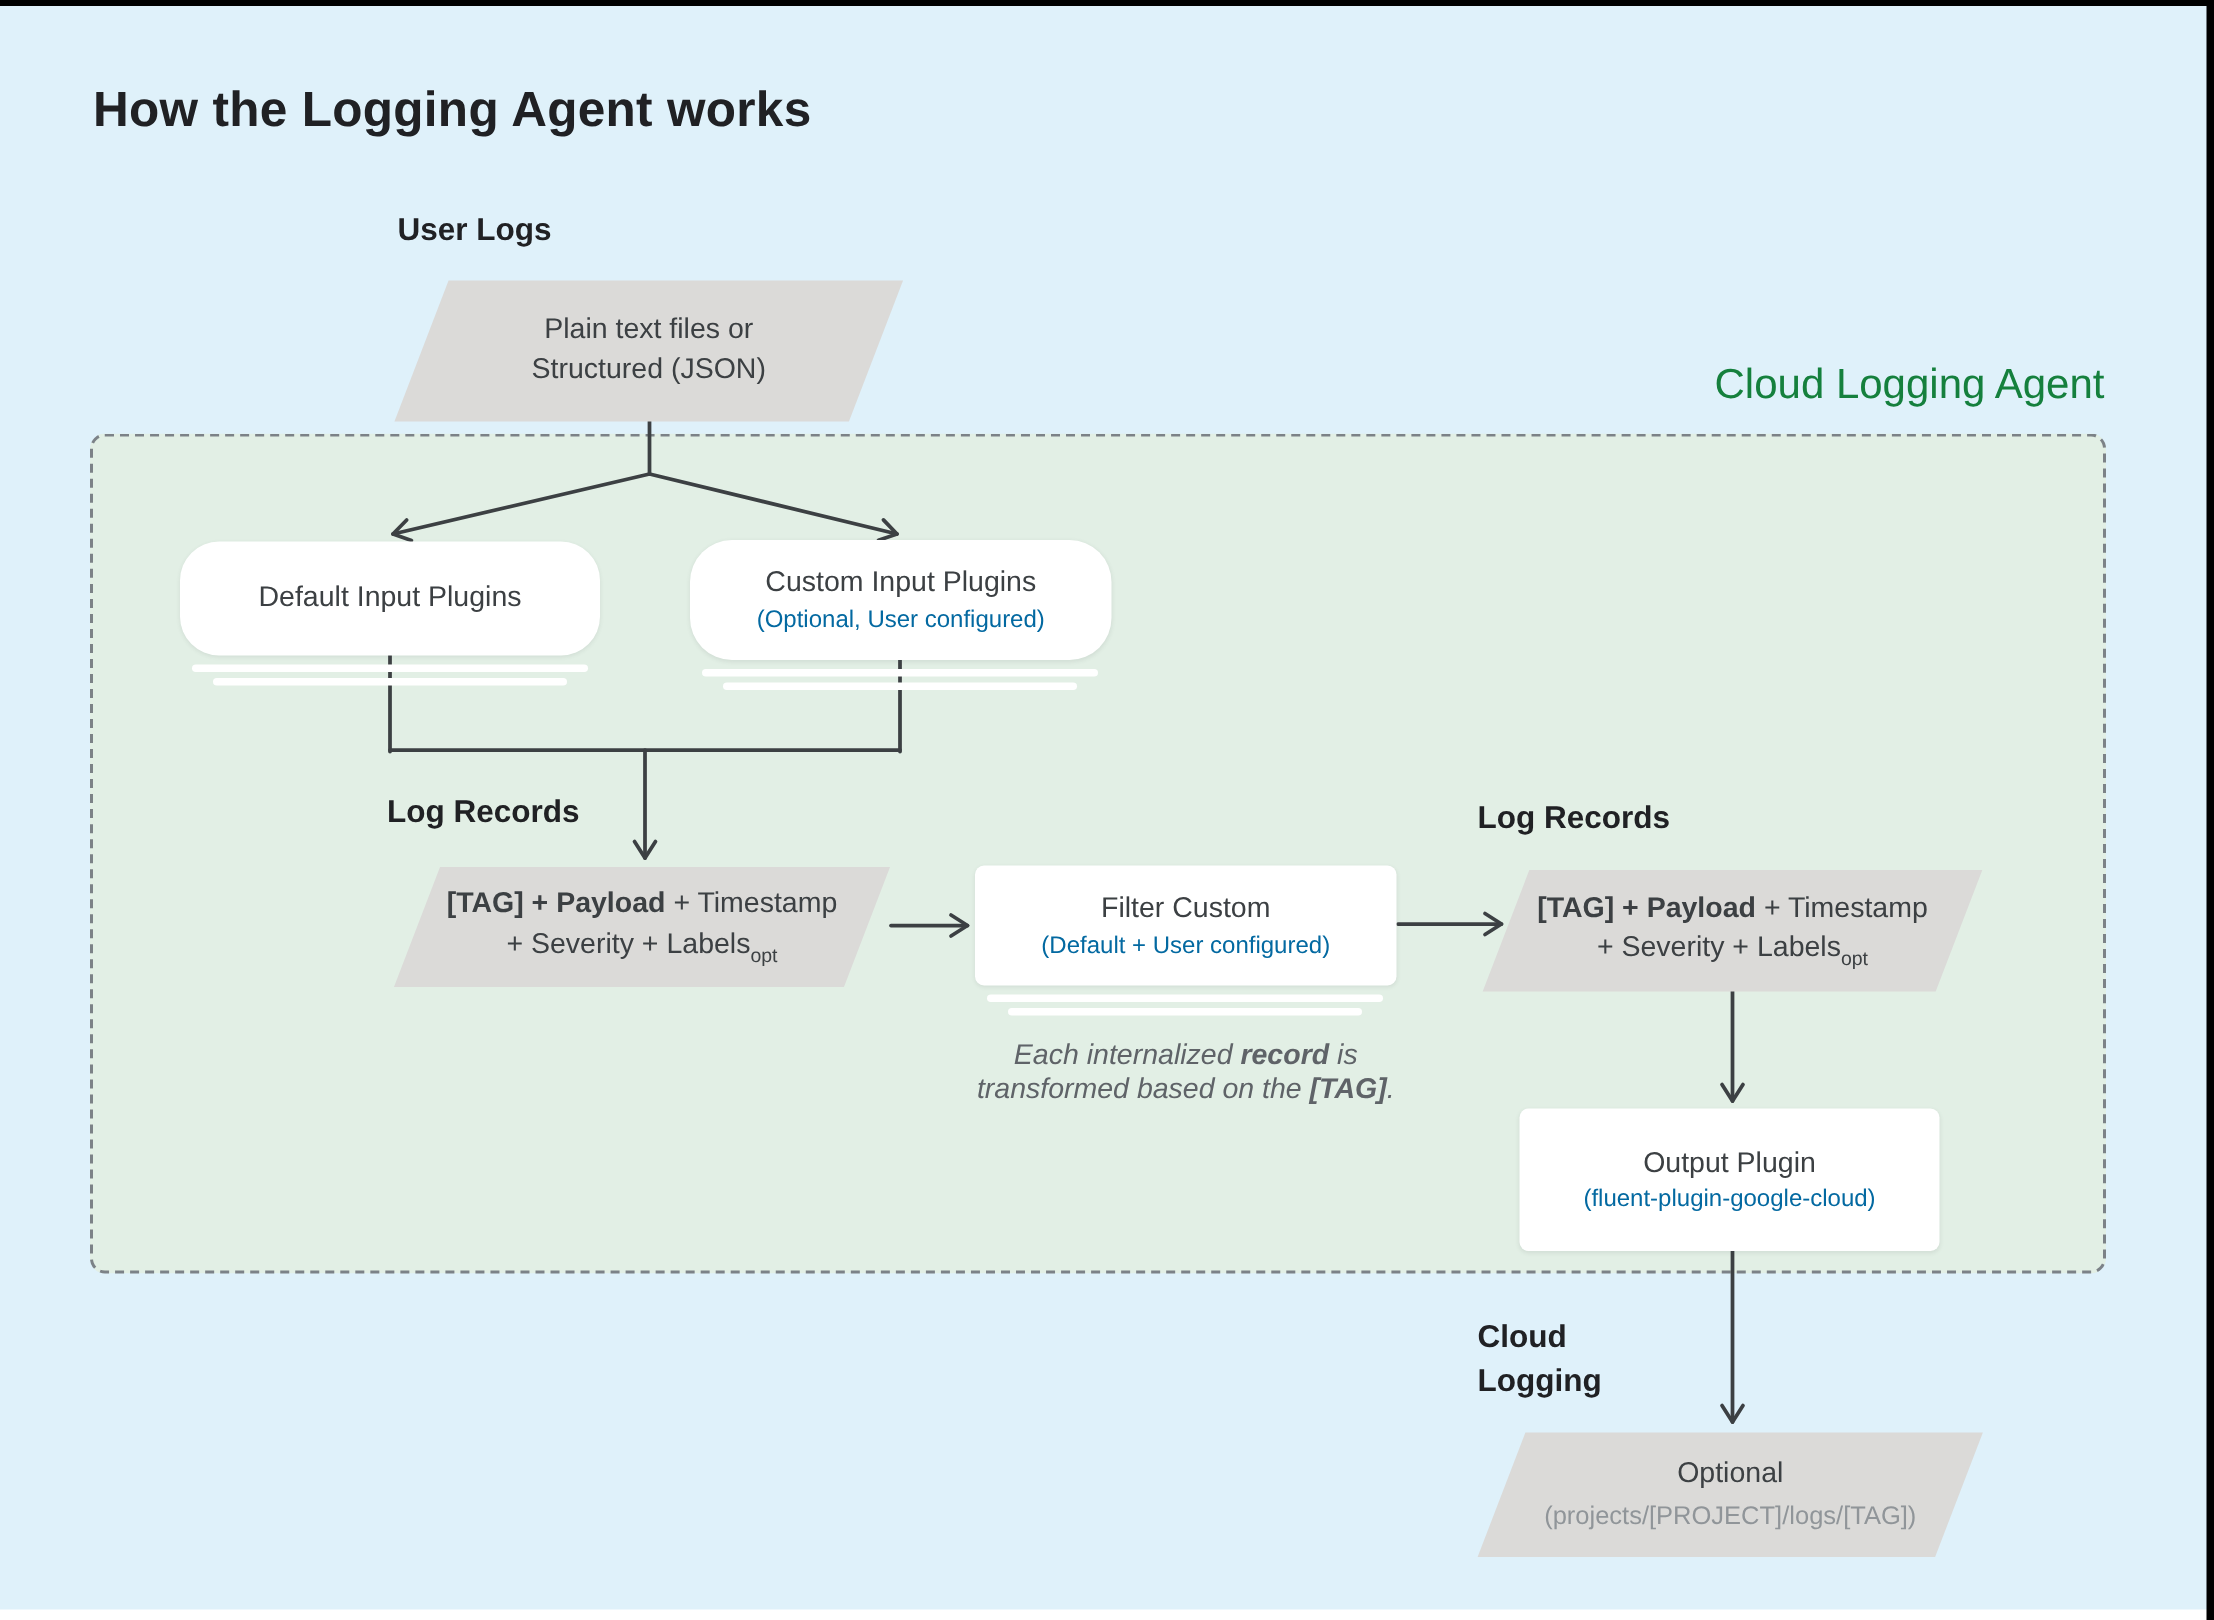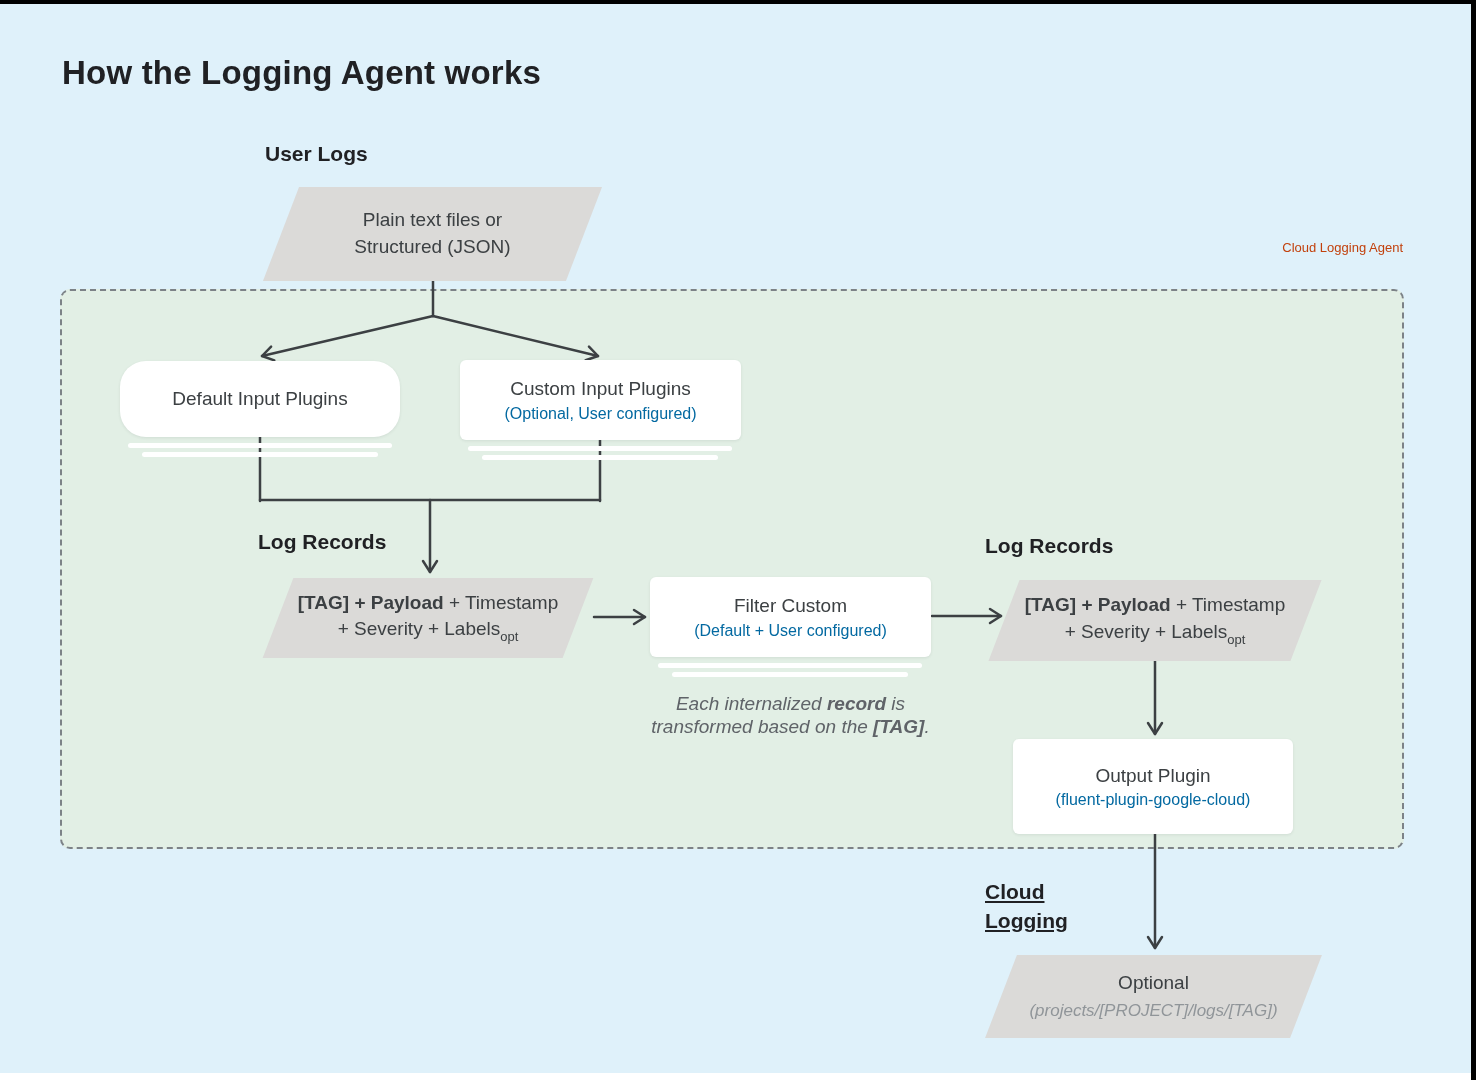--- a/index.html
+++ b/index.html
@@ -18,7 +18,7 @@
   }
   .agent-label {
     position:absolute; top:240px; right:73px;
-    font-size:13px; font-weight:500; color:#c2410c;
+    font-size:28px; font-weight:500; color:#15803d;
   }
   .agent-box {
     position:absolute; left:60px; top:289px; width:1344px; height:560px;

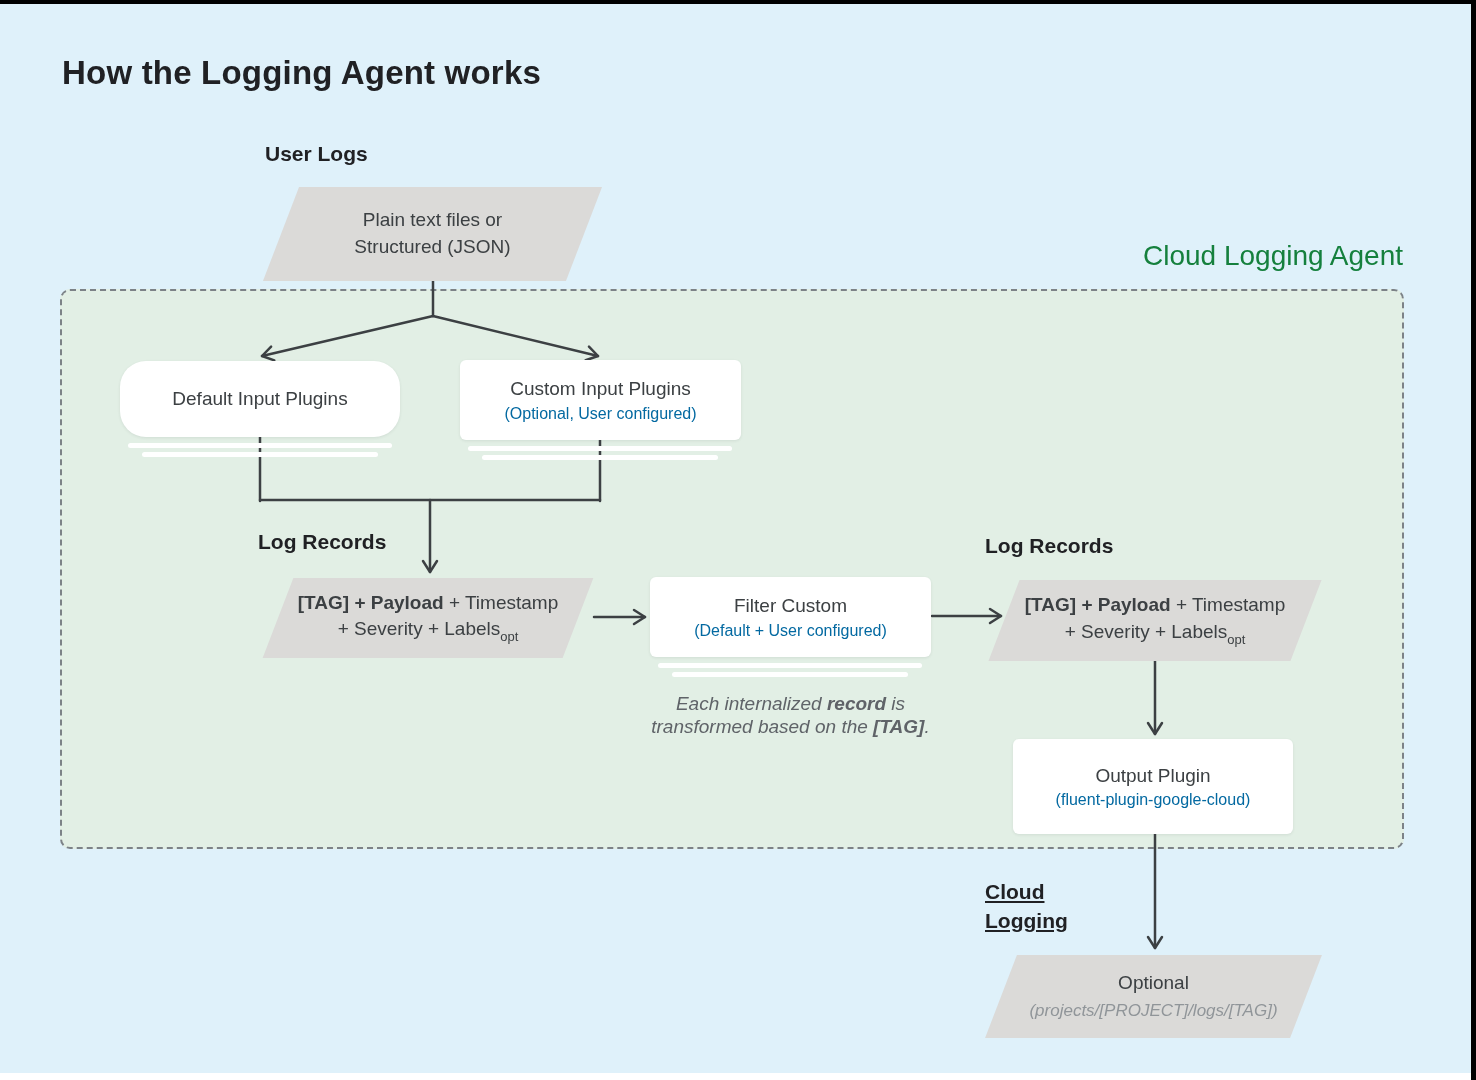--- a/index.html
+++ b/index.html
@@ -104,7 +104,7 @@
   <div class="stack-line" style="left:128px; top:443px; width:264px;"></div>
   <div class="stack-line" style="left:142px; top:452px; width:236px;"></div>
 
-  <div class="node" style="left:460px; top:360px; width:281px; height:80px;">
+  <div class="node" style="left:460px; top:360px; width:281px; height:80px;border-radius:28px;">
     <div class="node-title">Custom Input Plugins</div>
     <div class="node-sub">(Optional, User configured)</div>
   </div>

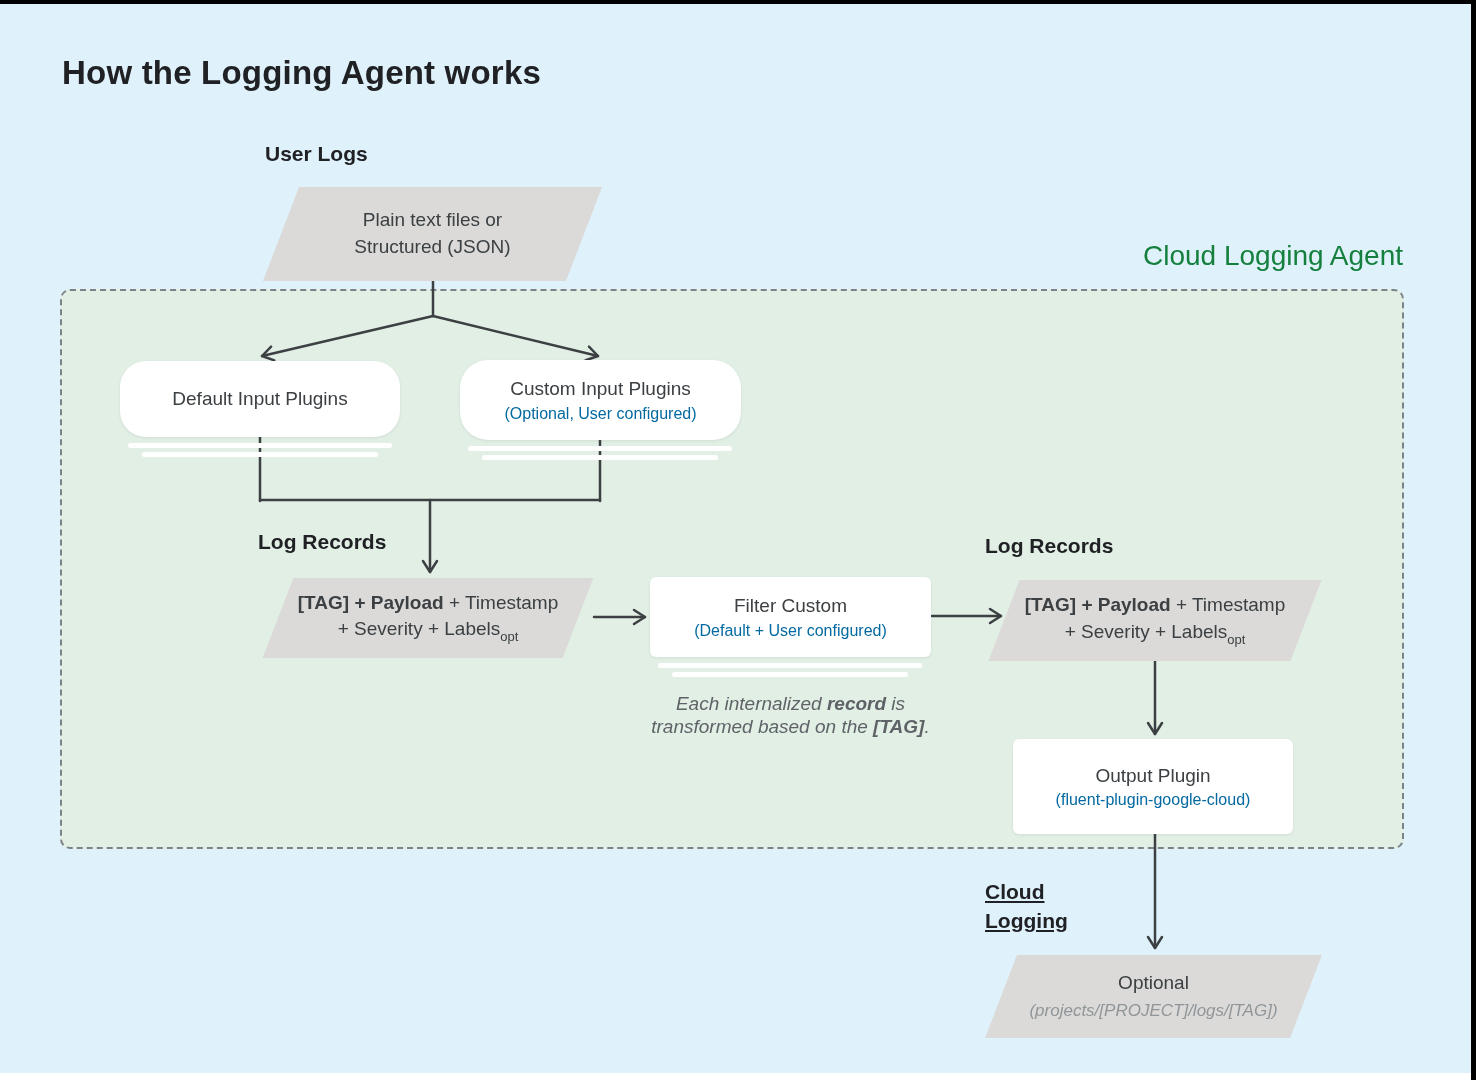--- a/index.html
+++ b/index.html
@@ -52,7 +52,7 @@
     text-align:center; font-style:italic; font-size:19px; color:#5F6368; line-height:1.22;
   }
   .note b { font-weight:700; }
-  .cloud-logging-label { line-height:29px;text-decoration:underline; }
+  .cloud-logging-label { line-height:29px; }
   .edge-bottom-white { position:absolute; left:0; bottom:0; width:100%; height:7px; background:#FFFFFF; }
   .edge-top-black { position:absolute; left:0; top:0; width:100%; height:4px; background:#000000; }
   .edge-right-black { position:absolute; right:0; top:0; width:5px; height:100%; background:#000000; }

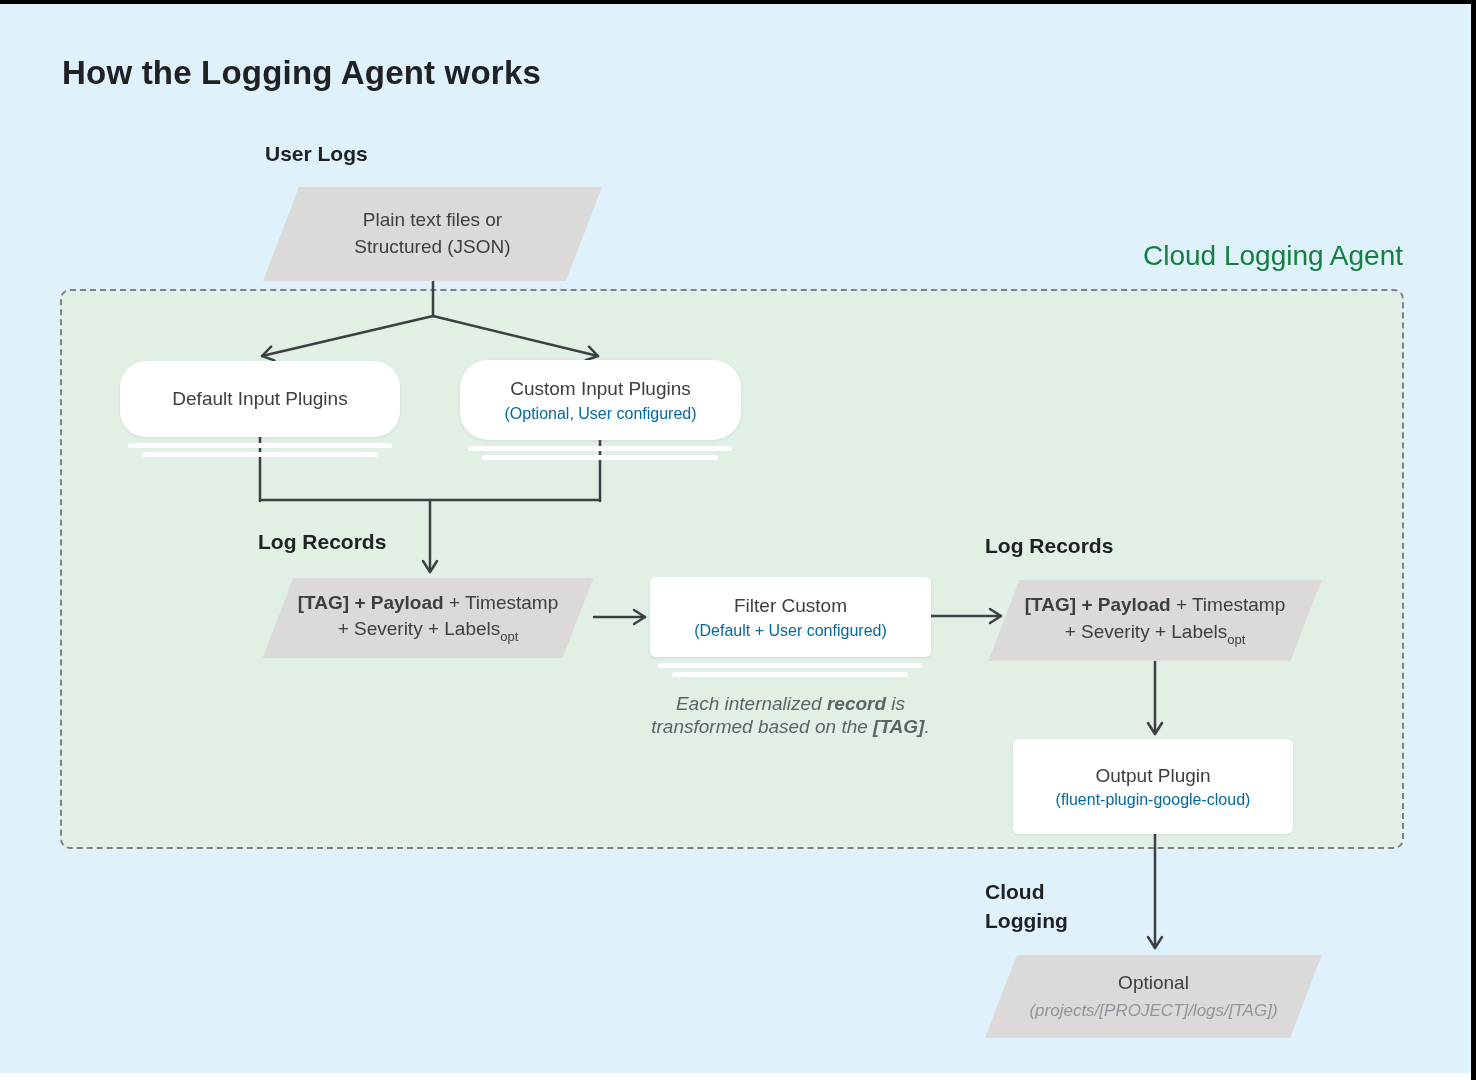--- a/index.html
+++ b/index.html
@@ -46,7 +46,7 @@
   }
   .record-bold { font-weight:700; }
   .sub-opt { font-size:13px; vertical-align:-6px; }
-  .para-sub { font-size:17px; color:#909599; margin-top:2px;font-style:italic; }
+  .para-sub { font-size:17px; color:#909599; margin-top:2px; }
   .note {
     position:absolute; left:620px; top:692px; width:341px;
     text-align:center; font-style:italic; font-size:19px; color:#5F6368; line-height:1.22;

